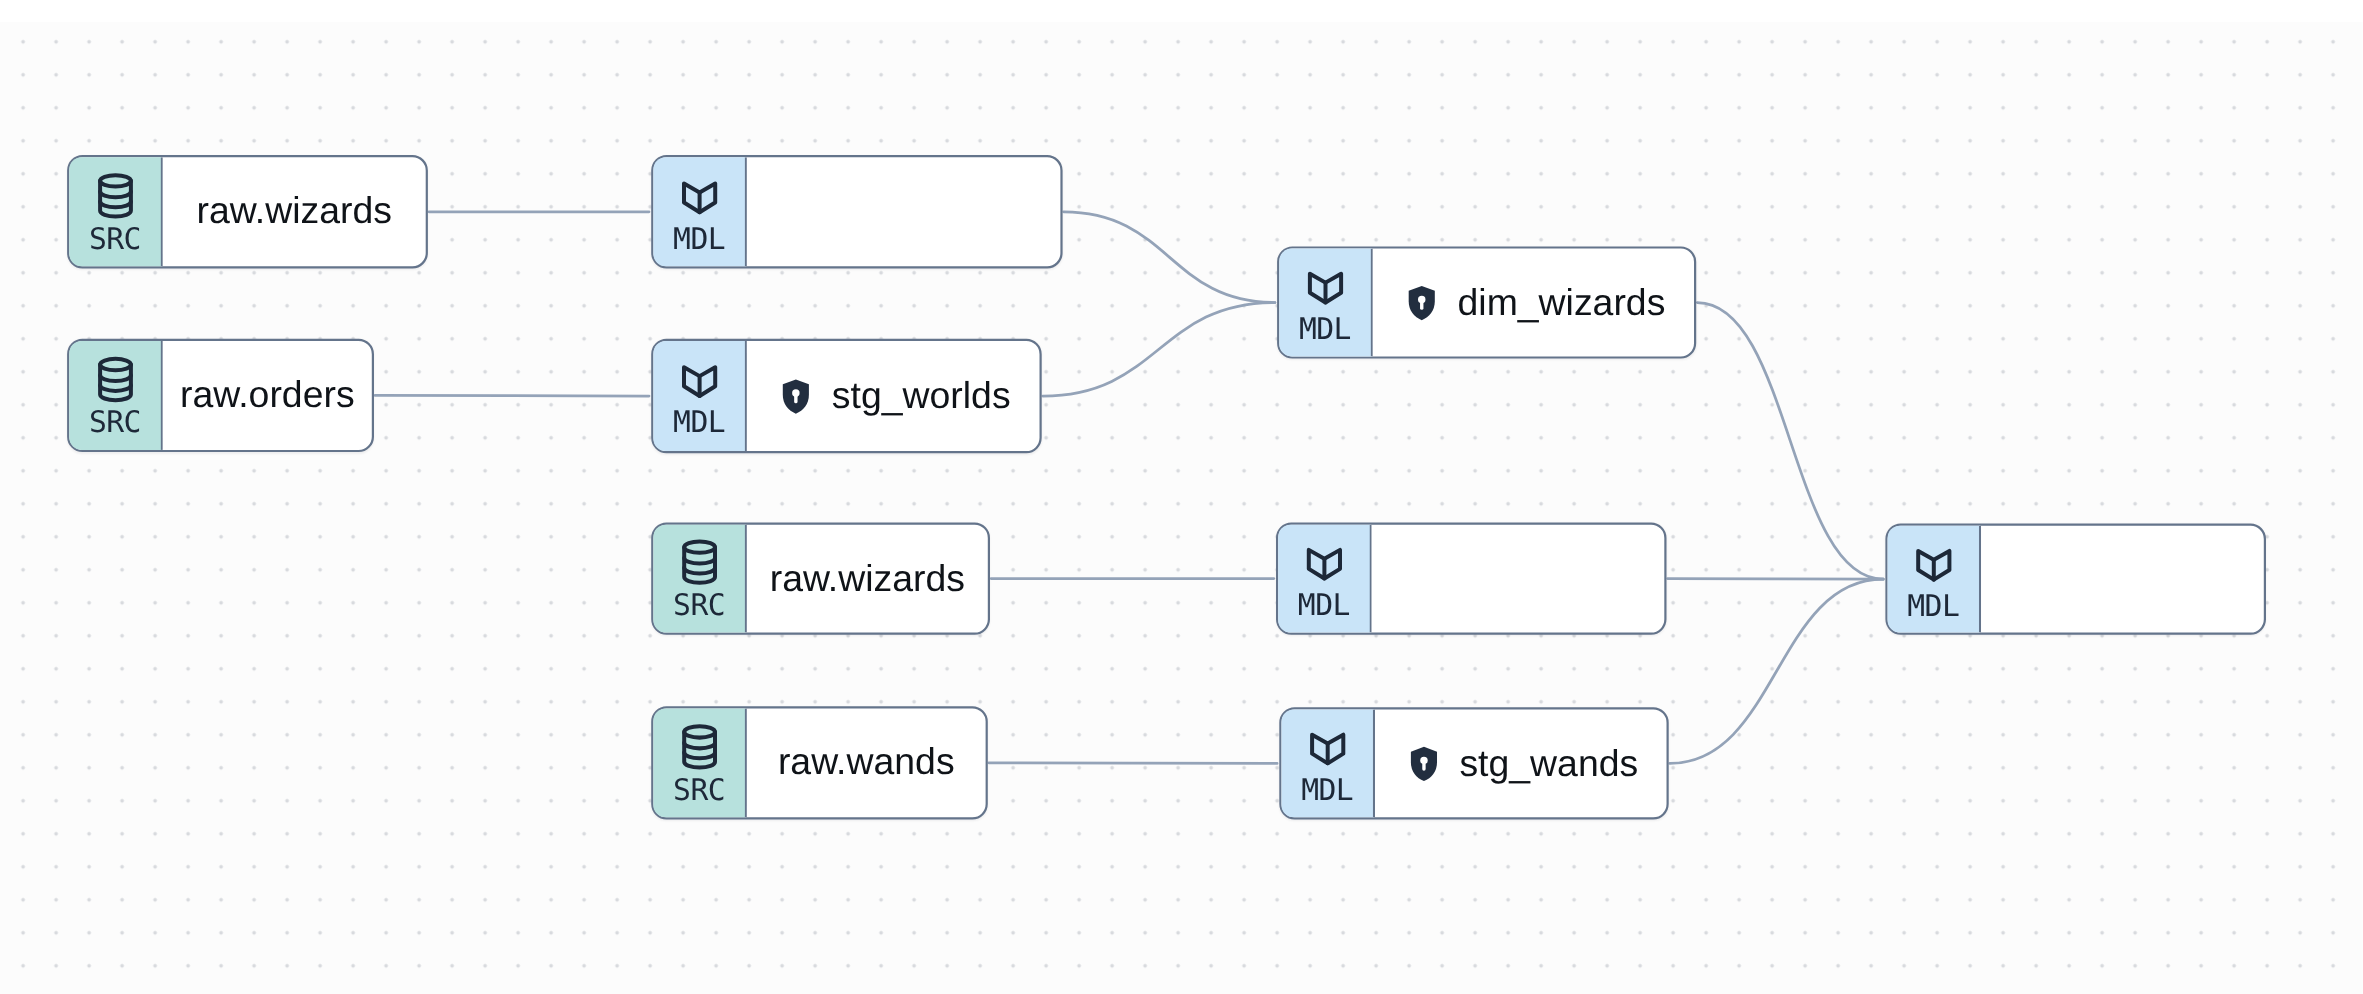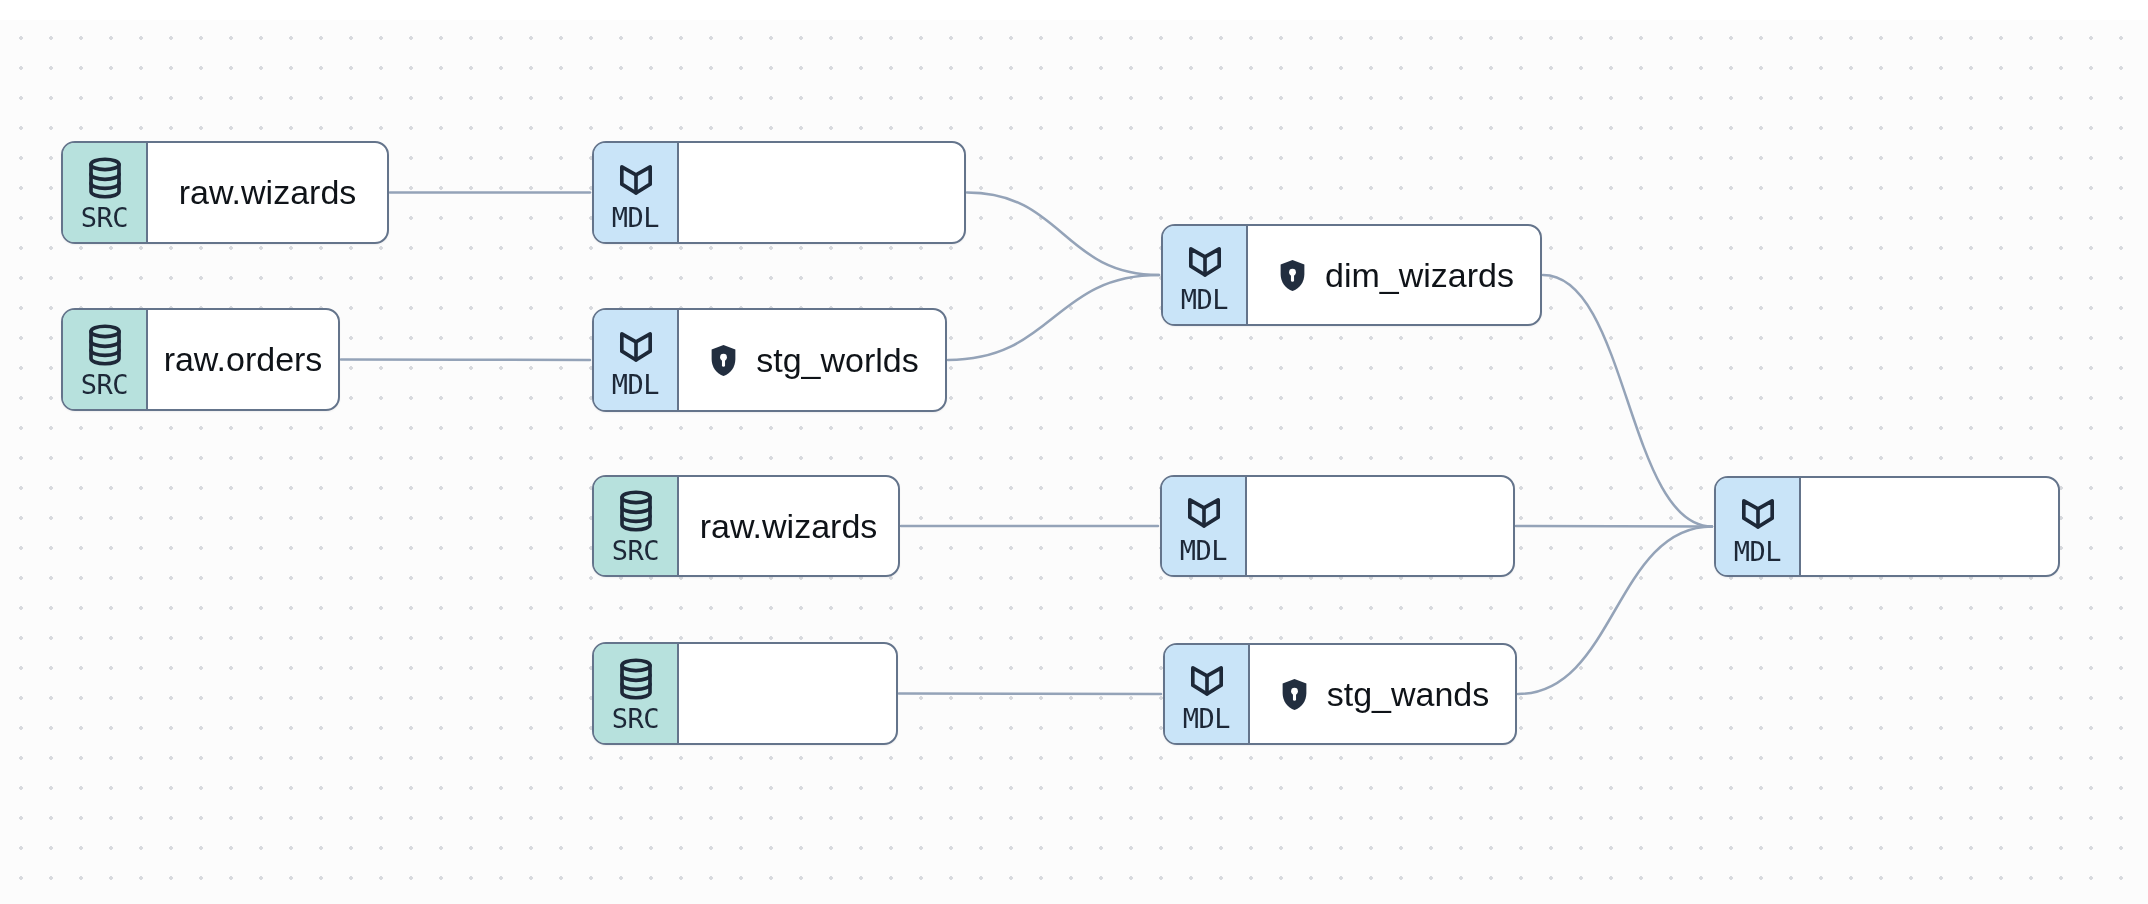--- a/index.html
+++ b/index.html
@@ -222,6 +222,10 @@
 
       <div class="badge-label">SRC</div>
     </div>
+    <div class="body">
+
+      <div class="label">raw.wands</div>
+    </div>
   </div>
       <div class="node mdl" style="left: 1163px; top: 623px; width: 354px; height: 102px;">
     <div class="badge">

